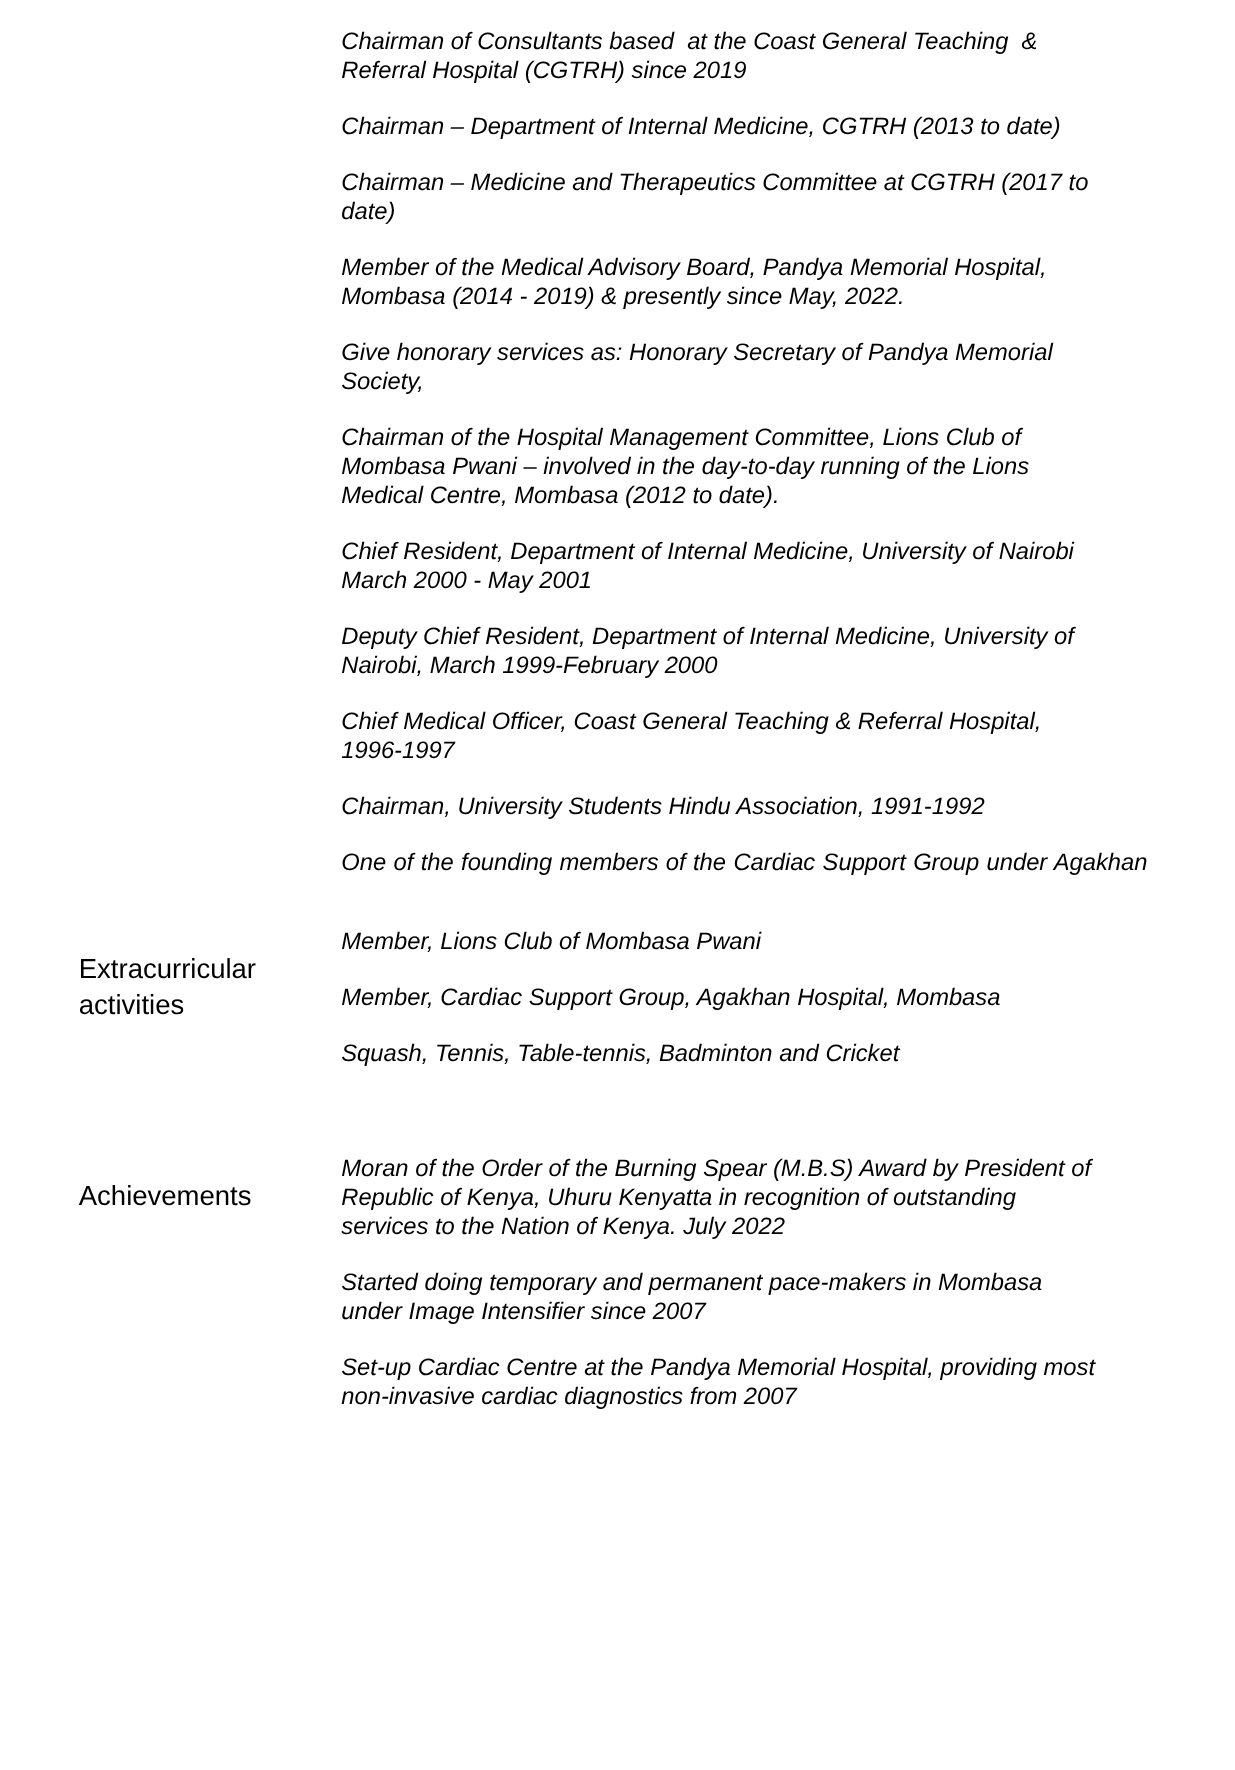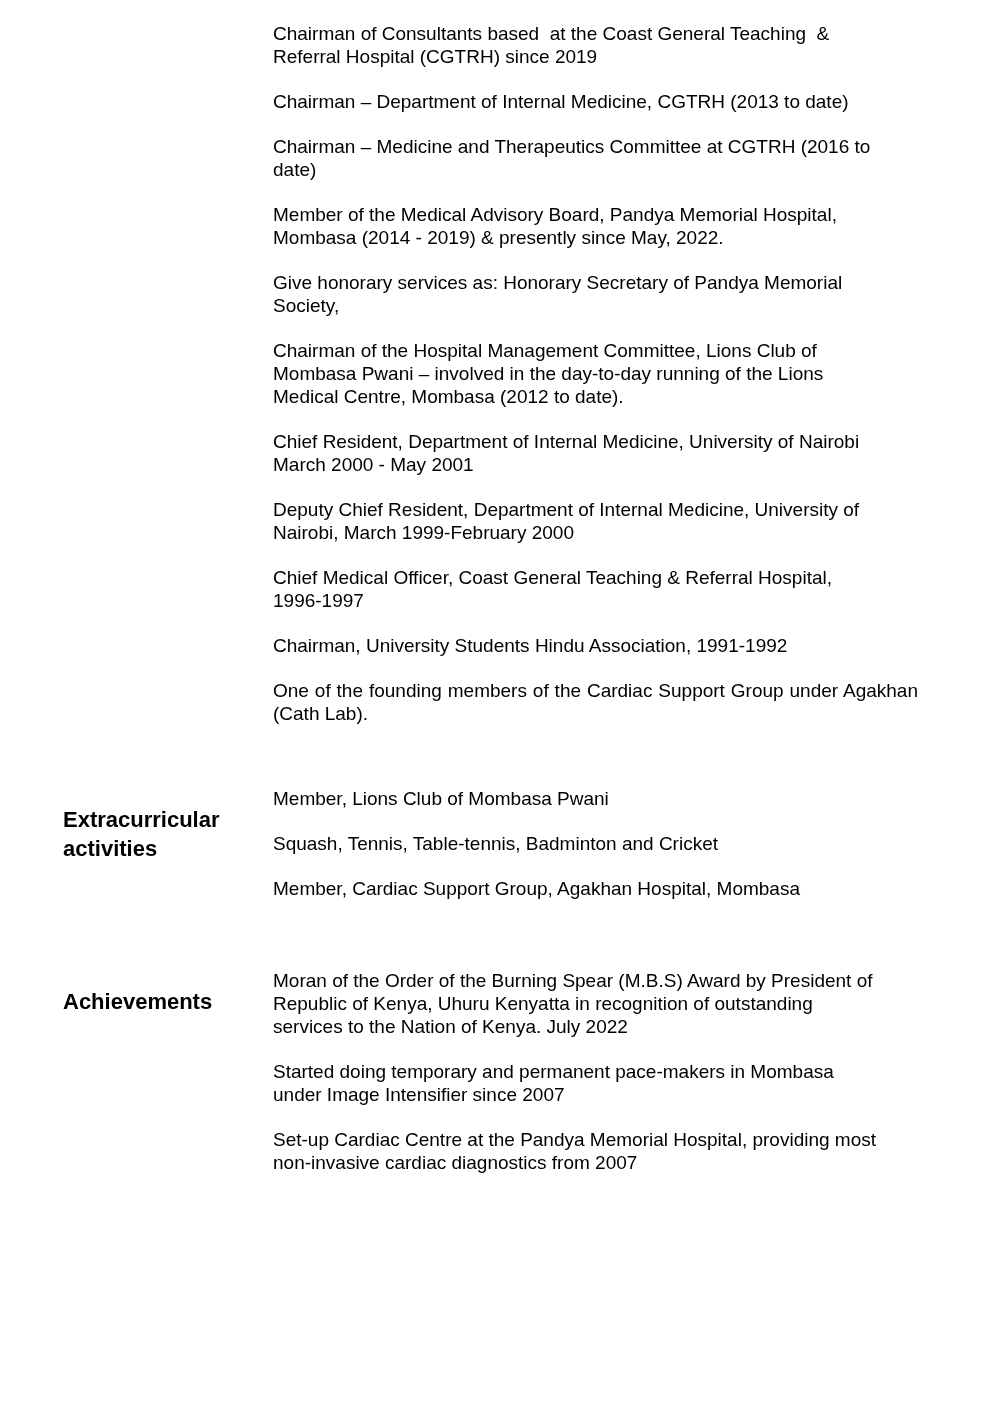--- a/index.html
+++ b/index.html
@@ -20,7 +20,7 @@
   .section .content { margin-left: 273px; width: 645px; }
   .sec-extra { margin-top: 40px; }
   .sec-achieve { margin-top: 47px; }
-  .p { margin: 0 0 22px 0; white-space: pre-wrap; }
+  .p { margin: 0 0 22px 0; white-space: pre-wrap; font-style: italic; }
   .p-just {
     margin-bottom: 0;
     text-align: justify;

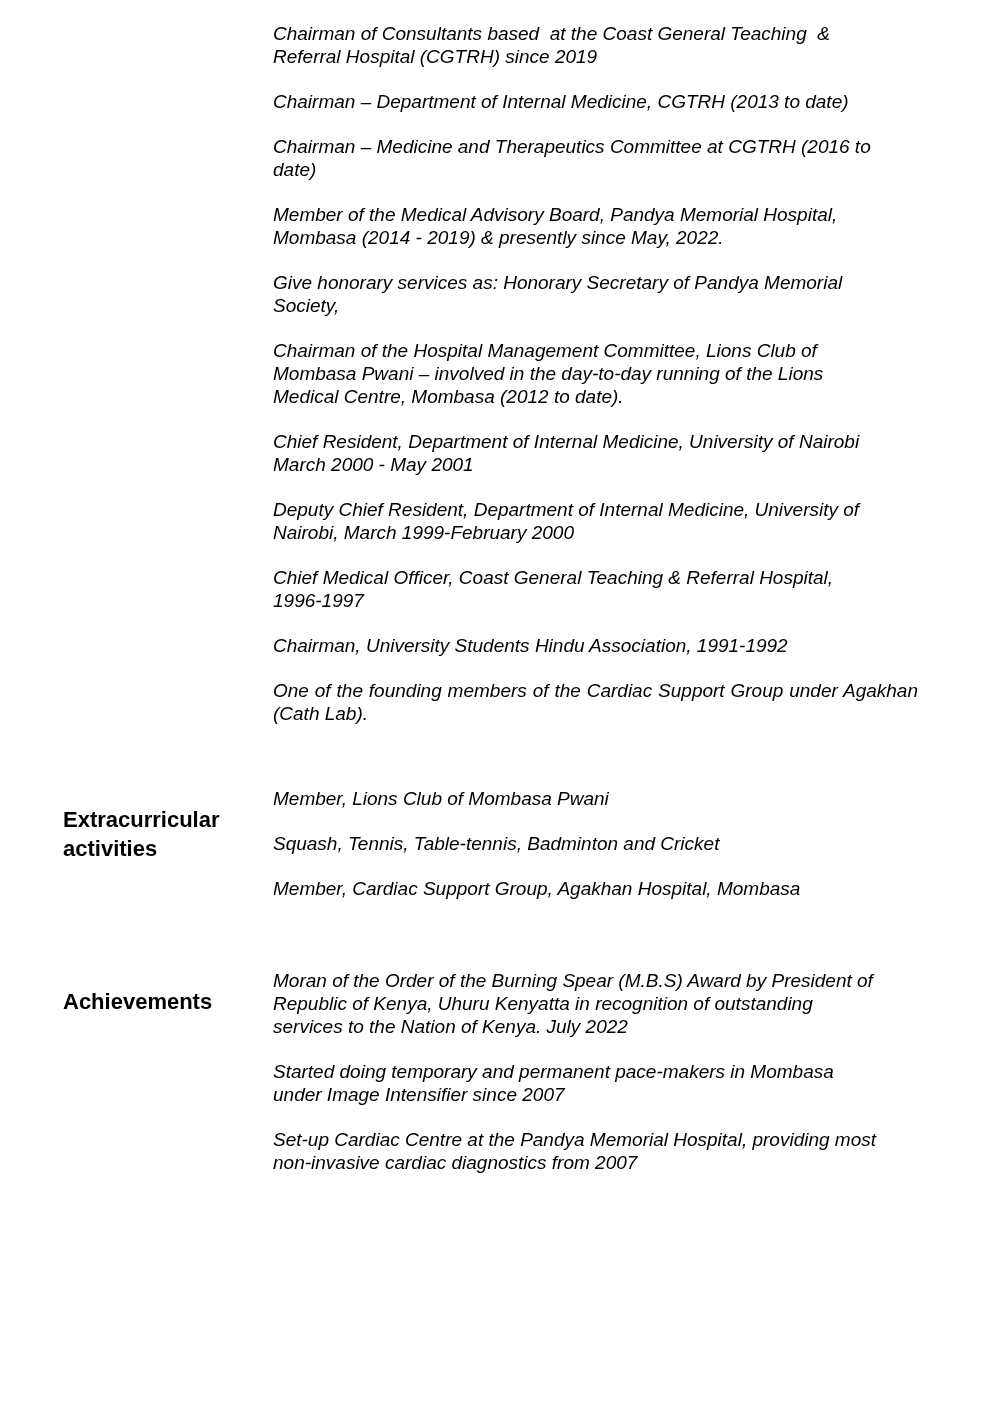--- a/index.html
+++ b/index.html
@@ -48,7 +48,7 @@
       <p class="p">Chairman of Consultants based  at the Coast General Teaching  &amp;
 Referral Hospital (CGTRH) since 2019</p>
       <p class="p">Chairman – Department of Internal Medicine, CGTRH (2013 to date)</p>
-      <p class="p">Chairman – Medicine and Therapeutics Committee at CGTRH (2016 to
+      <p class="p">Chairman – Medicine and Therapeutics Committee at CGTRH (2017 to
 date)</p>
       <p class="p">Member of the Medical Advisory Board, Pandya Memorial Hospital,
 Mombasa (2014 - 2019) &amp; presently since May, 2022.</p>

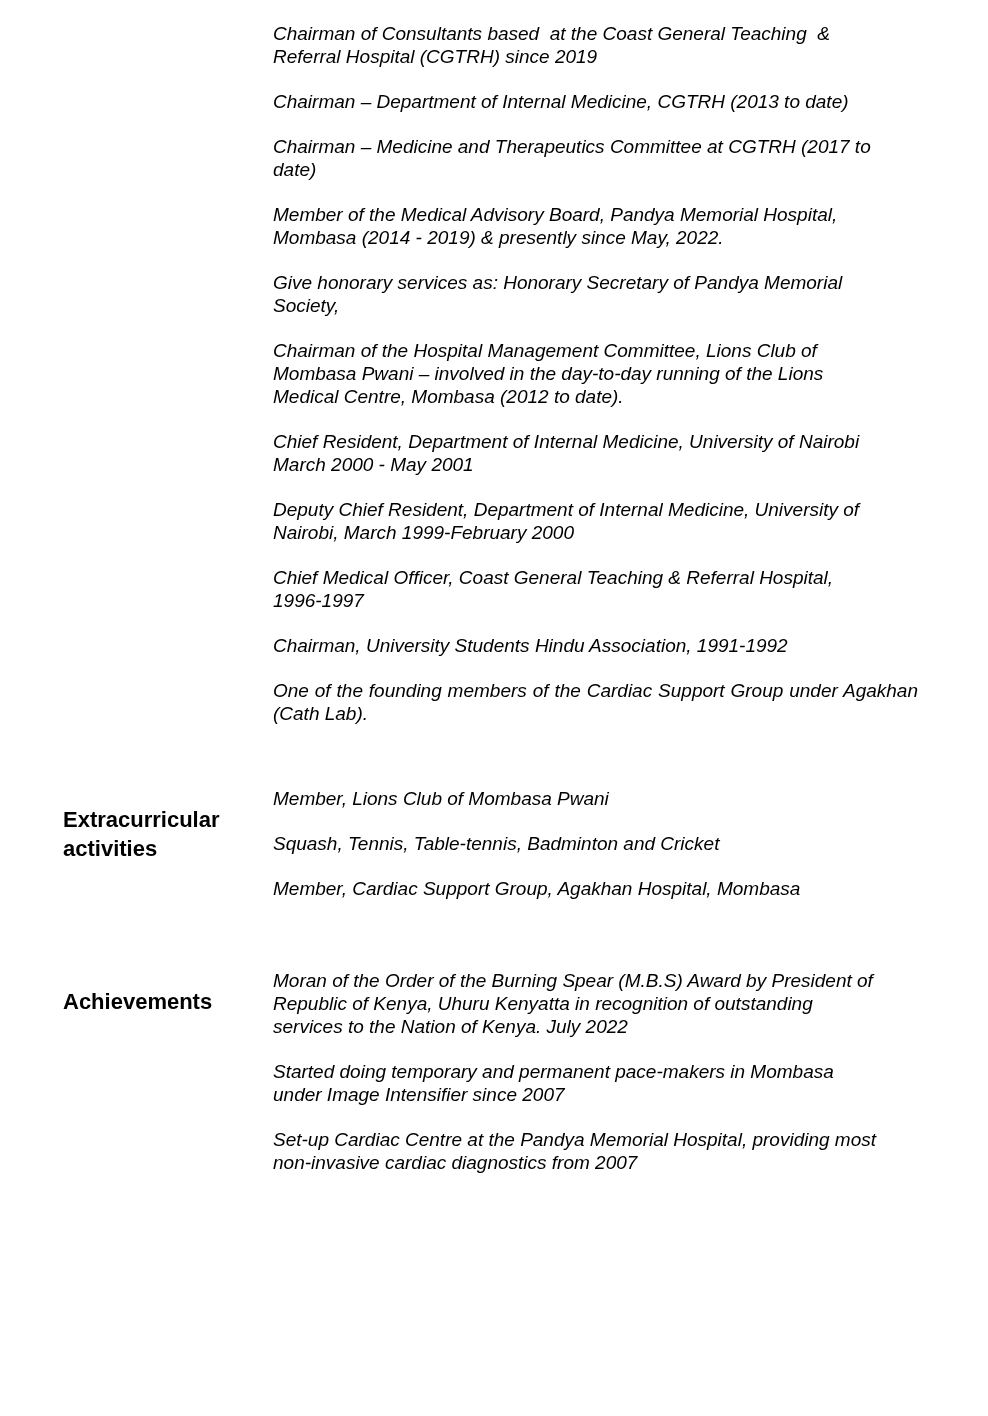--- a/index.html
+++ b/index.html
@@ -65,7 +65,6 @@
 1996-1997</p>
       <p class="p">Chairman, University Students Hindu Association, 1991-1992</p>
       <p class="p p-just">One of the founding members of the Cardiac Support Group under Agakhan</p>
-      <p class="p">(Cath Lab).</p>
     </div>
   </section>
 

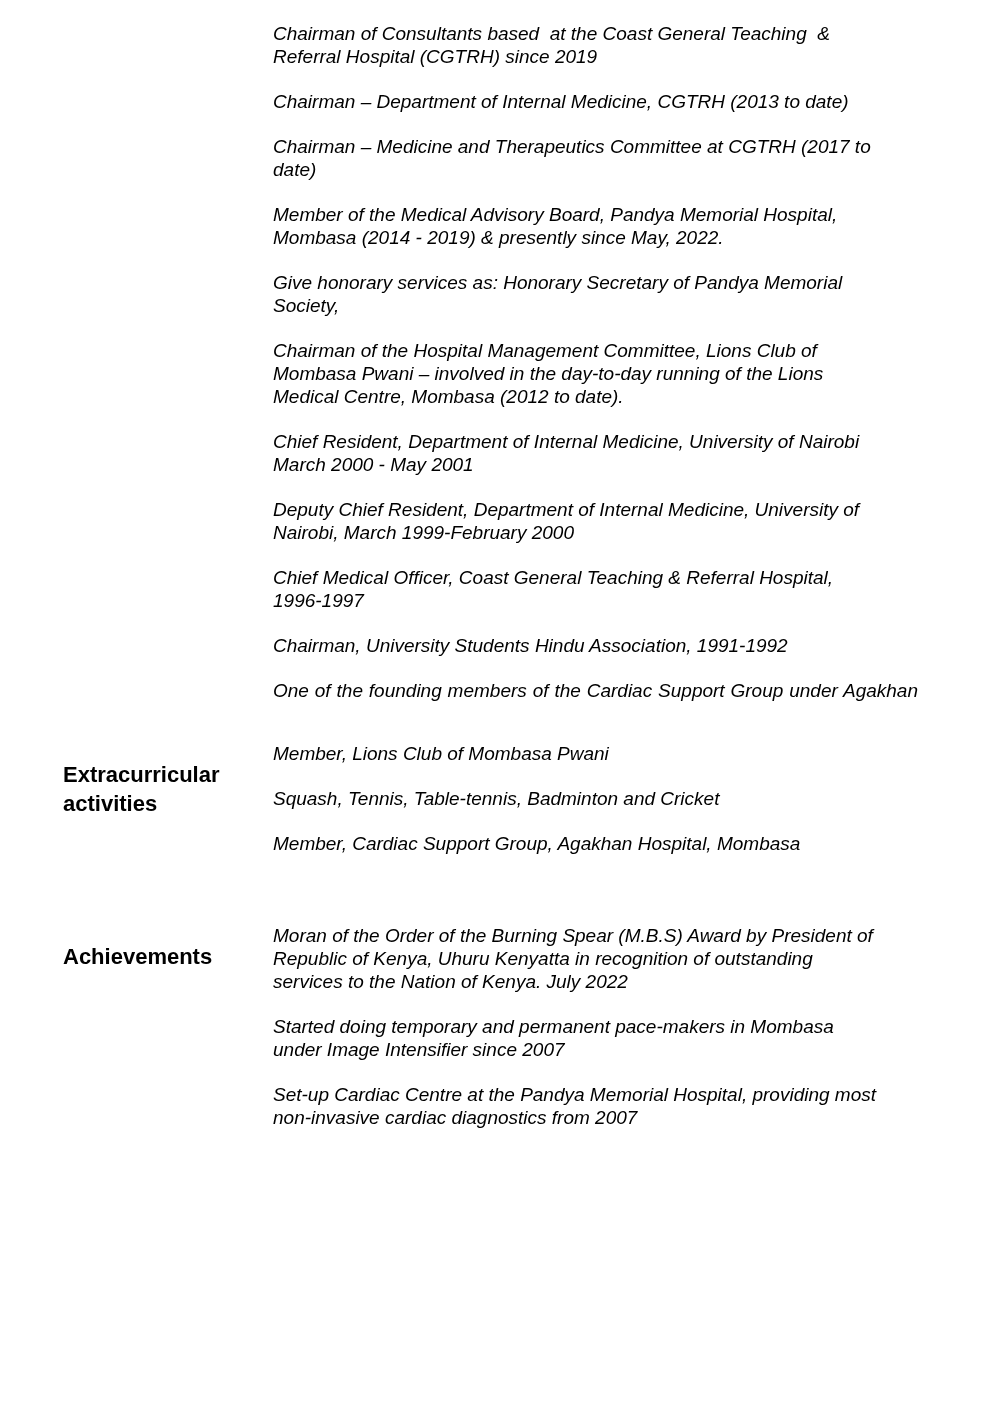--- a/index.html
+++ b/index.html
@@ -32,7 +32,7 @@
     left: 63px;
     top: 0;
     width: 200px;
-    font-weight: bold;
+    font-weight: normal;
     font-size: 22px;
     line-height: 29px;
     white-space: pre-line;

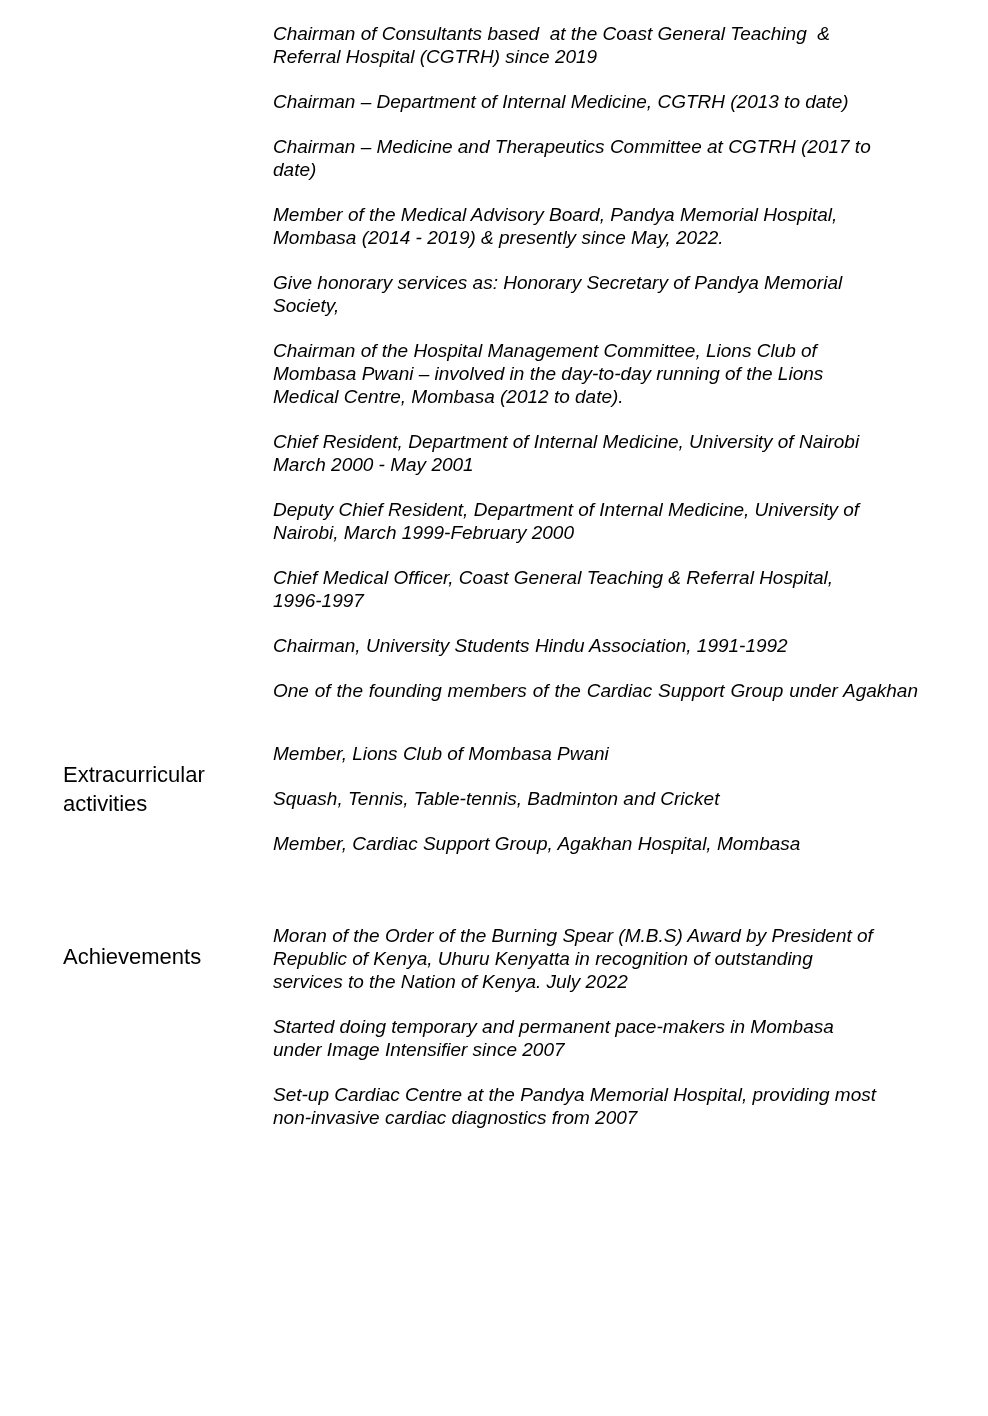--- a/index.html
+++ b/index.html
@@ -73,8 +73,8 @@
 activities</h2>
     <div class="content">
       <p class="p">Member, Lions Club of Mombasa Pwani</p>
+      <p class="p">Member, Cardiac Support Group, Agakhan Hospital, Mombasa</p>
       <p class="p">Squash, Tennis, Table-tennis, Badminton and Cricket</p>
-      <p class="p">Member, Cardiac Support Group, Agakhan Hospital, Mombasa</p>
     </div>
   </section>
 

